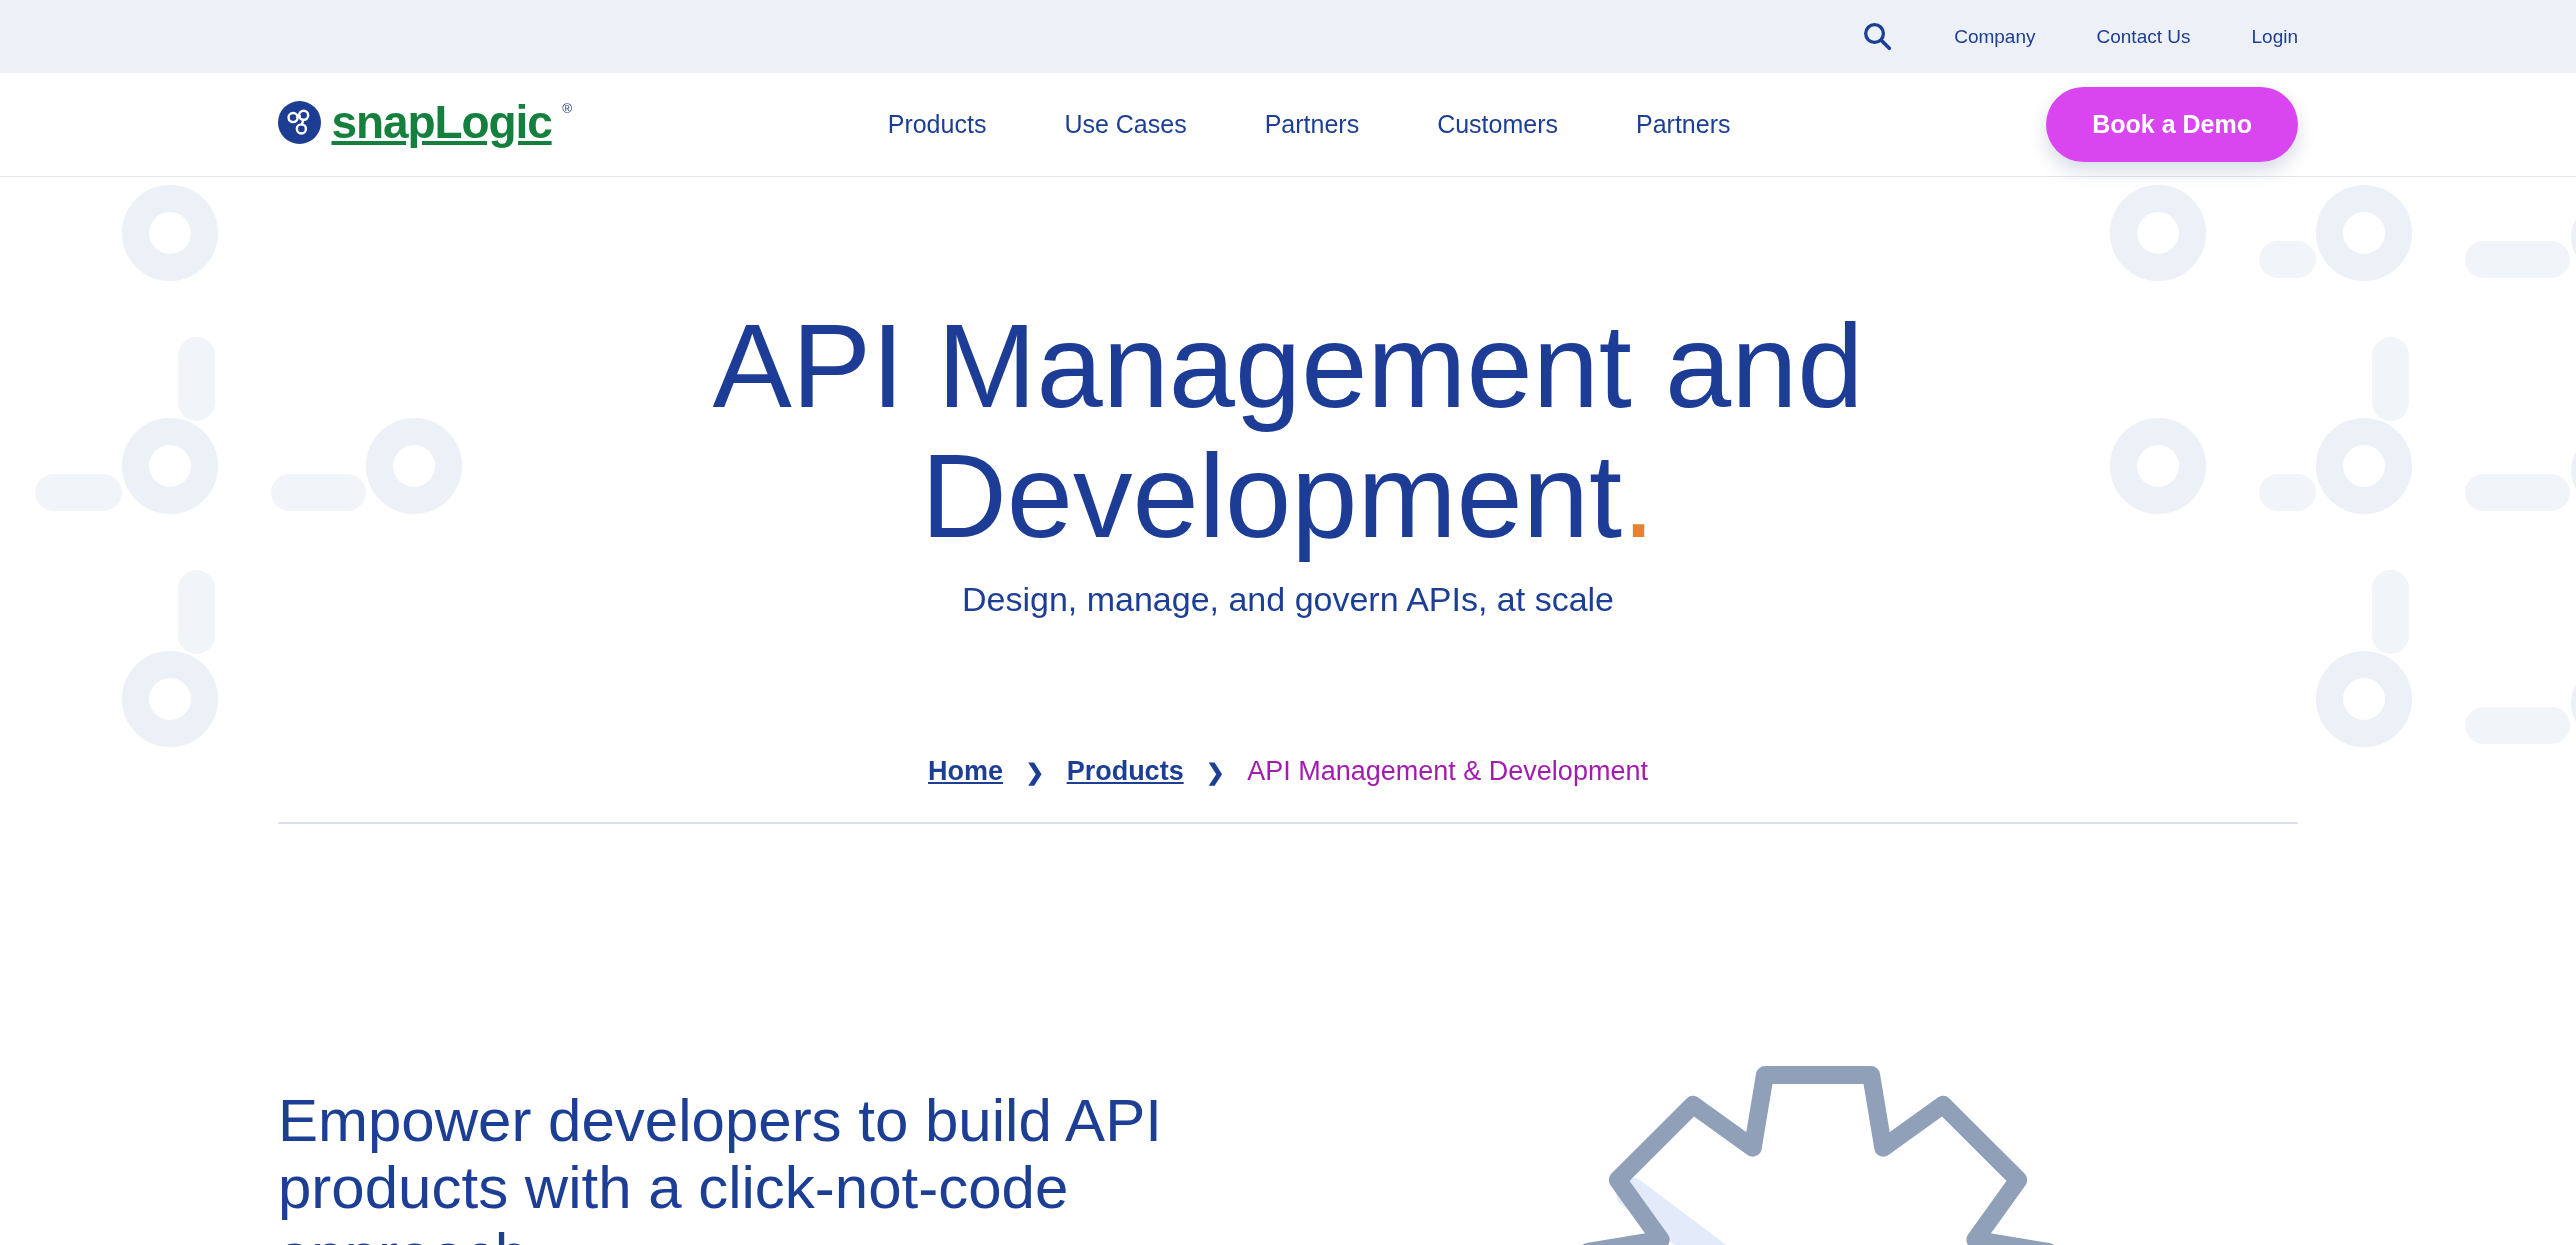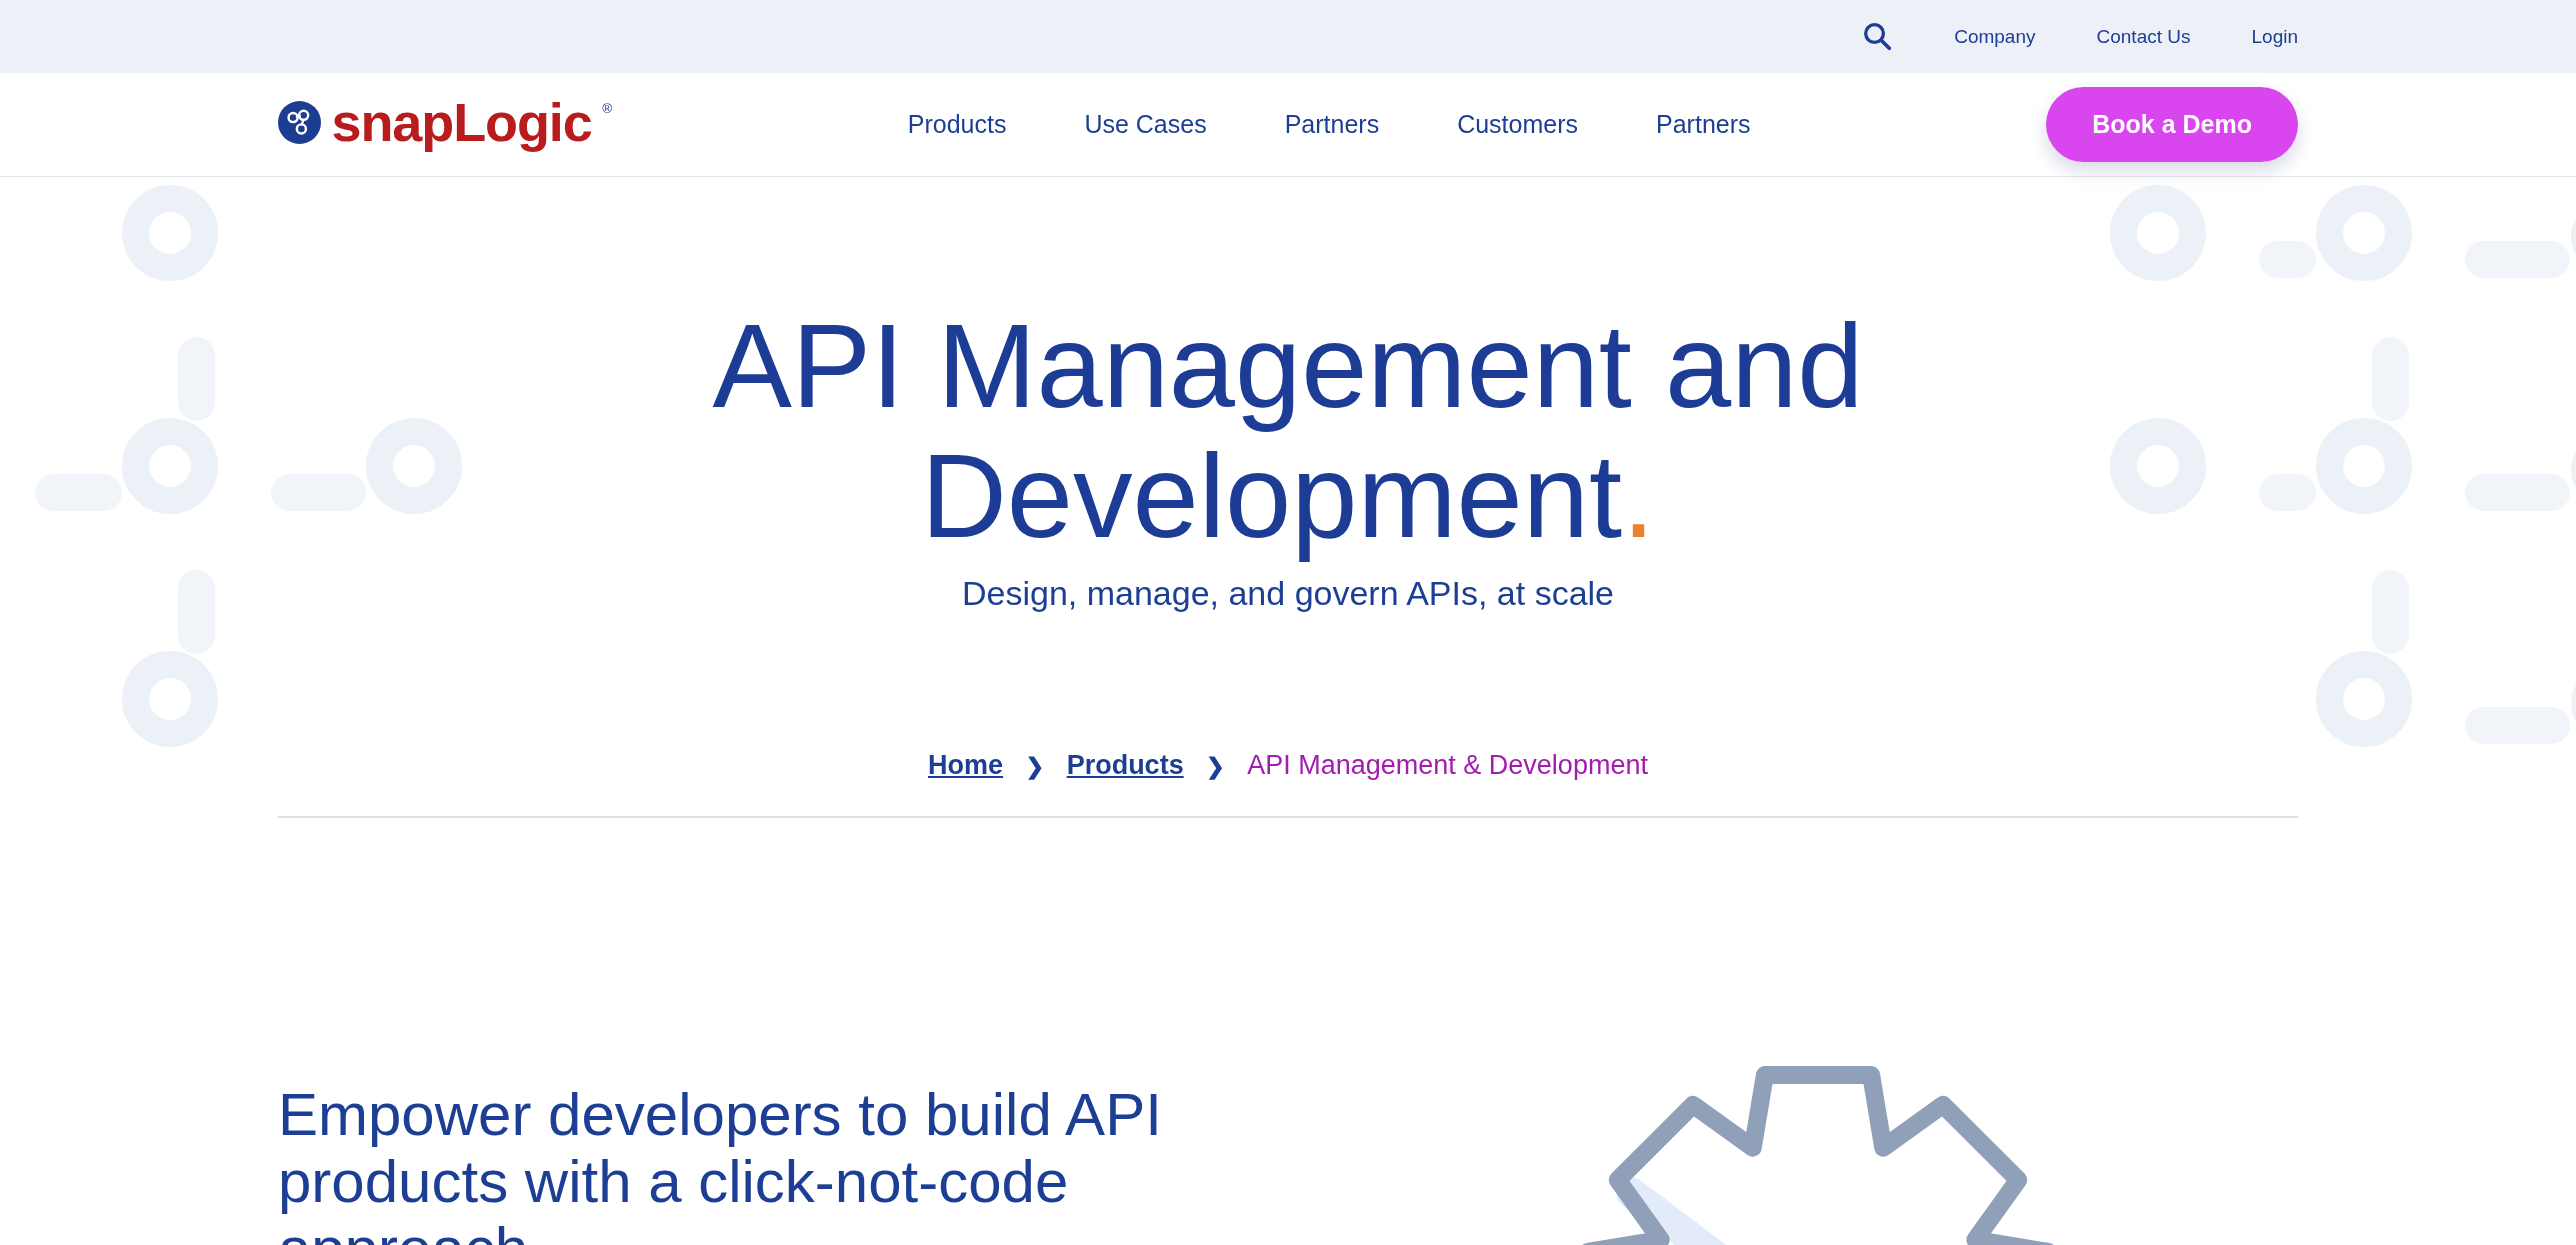--- a/index.html
+++ b/index.html
@@ -23,7 +23,7 @@
   .navbar { height:104px; background:#ffffff; border-bottom:1.5px solid #E4E6E8; position:relative; z-index:2; }
   .navbar-inner { height:102px; display:flex; align-items:center; }
   .logo { display:flex; align-items:flex-start; gap:10.5px; cursor:pointer; }
-  .logo-text { font-size:54px; font-weight:700; letter-spacing:-1.1px; color:#b91c1c; line-height:43px; }
+  .logo-text { font-size:46px; font-weight:700; letter-spacing:-1.1px; color:#15803d; line-height:43px;text-decoration:underline; }
   .logo-reg { font-size:13.4px; color:#1D3D92; vertical-align:top; line-height:15px; }
   .nav-links { display:flex; gap:78px; margin:0 auto; }
   .nav-link { font-size:25px; color:#1C3E94; cursor:pointer; white-space:nowrap; }

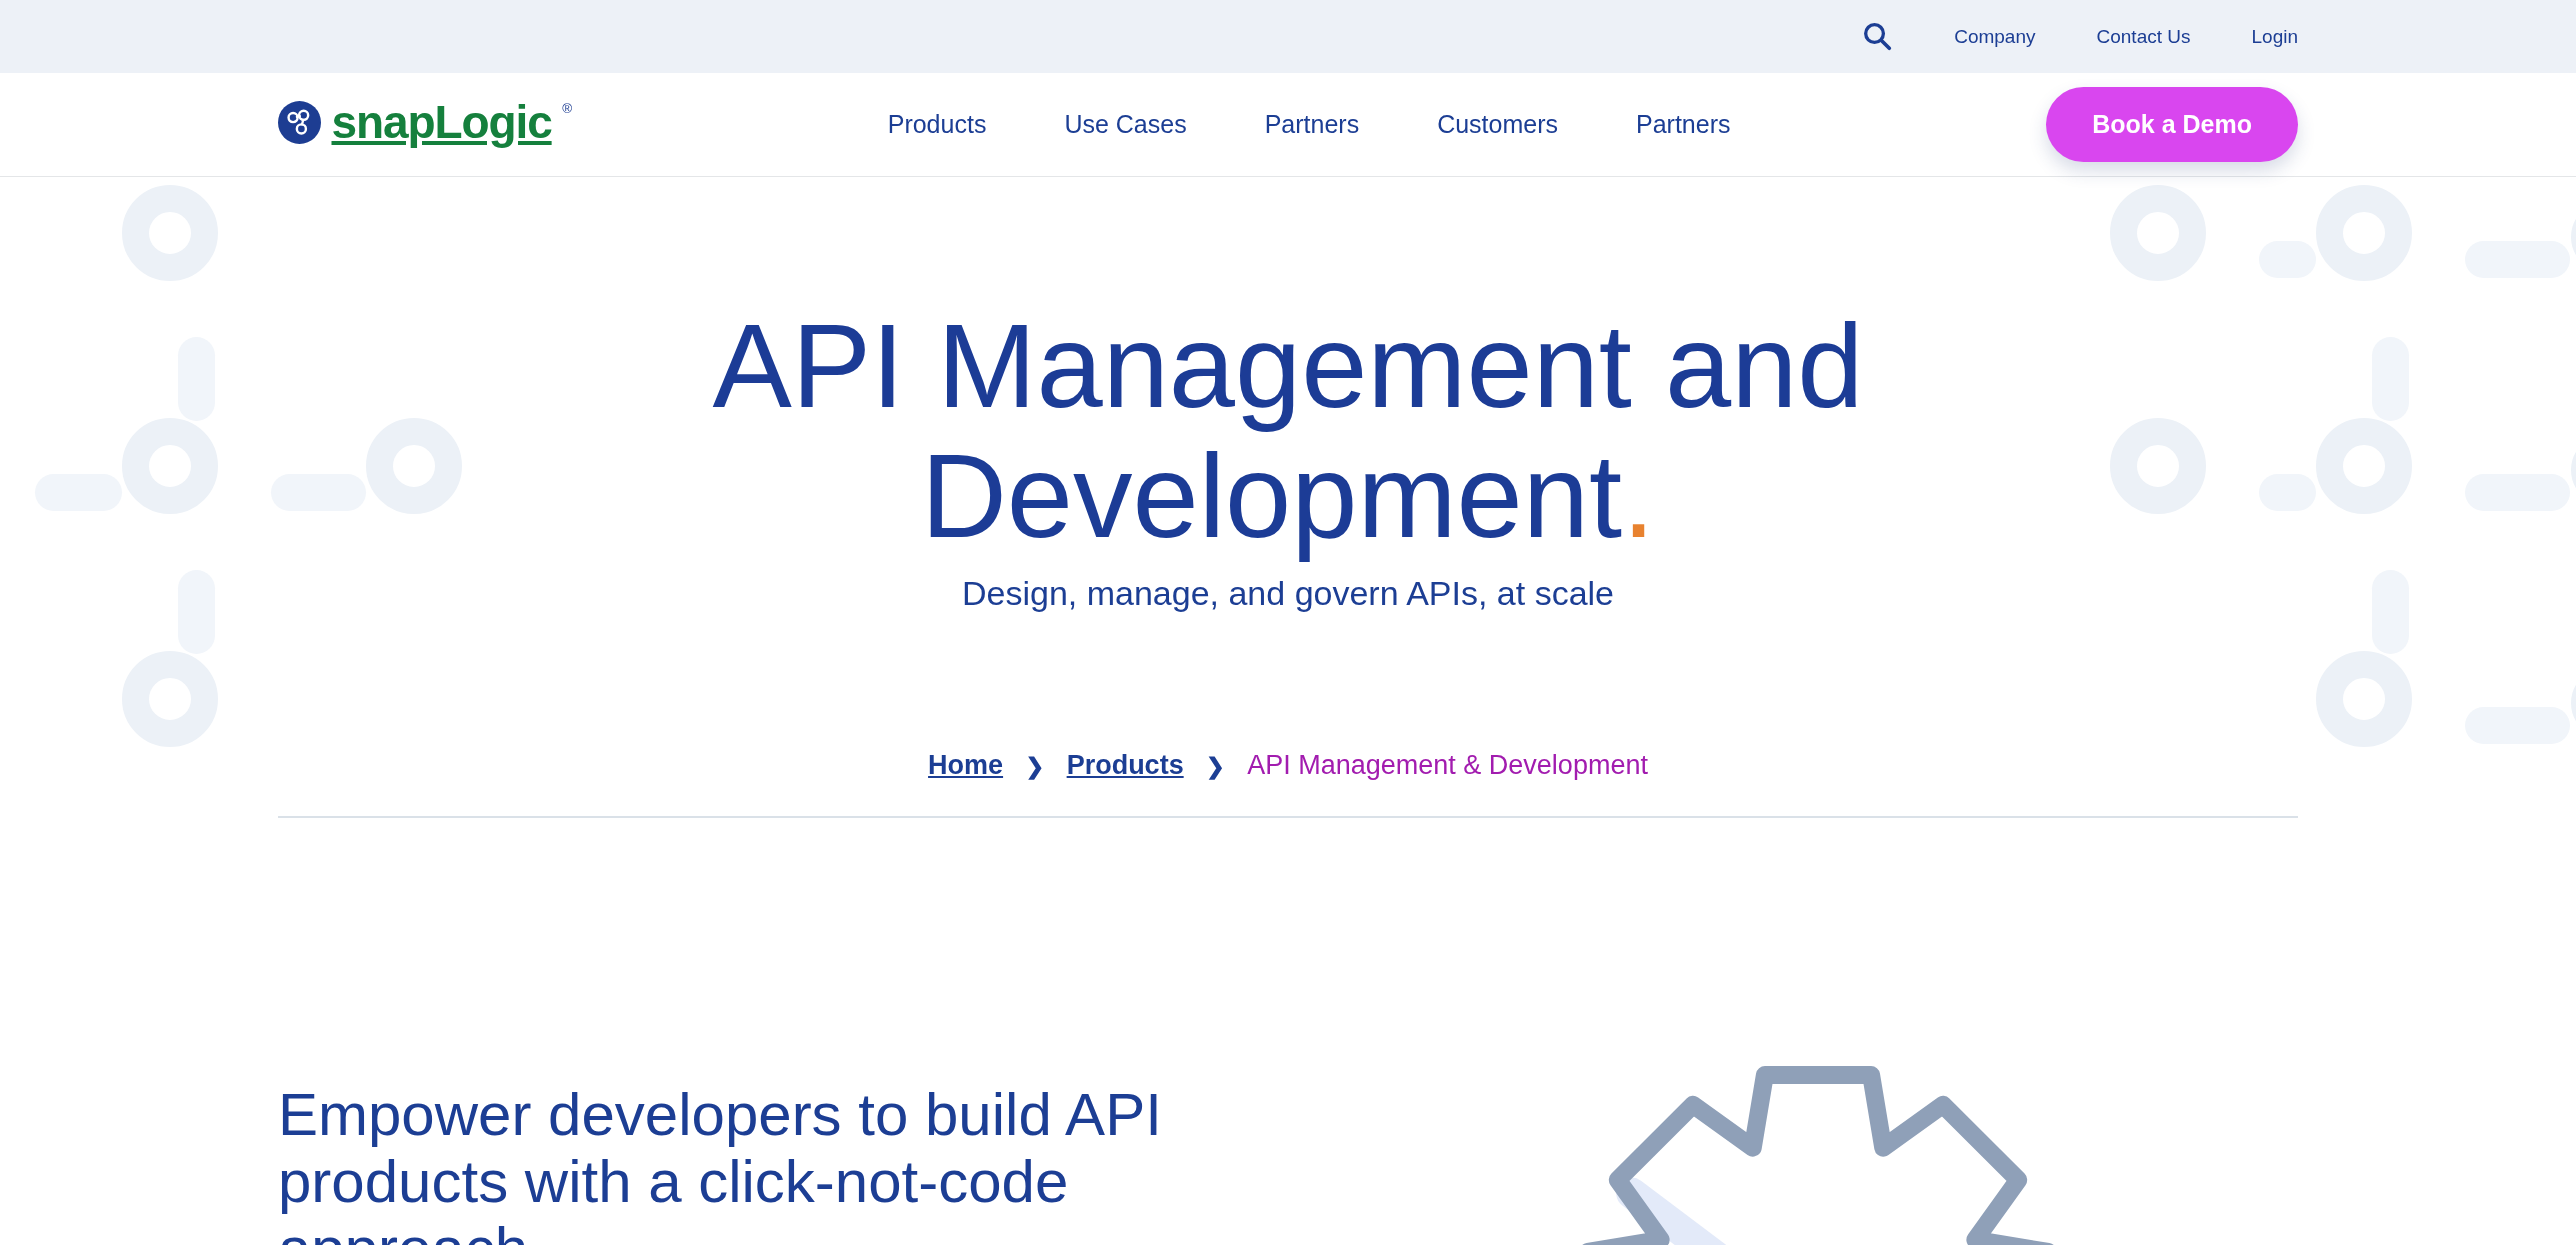--- a/index.html
+++ b/index.html
@@ -39,7 +39,7 @@
   .hero { position:relative; z-index:1; padding-top:124px; }
   .hero-title { text-align:center; font-size:119px; line-height:130px; font-weight:400; color:#1C3C96; margin:0; }
   .hero-period { color:#E8822F; }
-  .hero-subtitle { text-align:center; font-size:34px; line-height:40px; font-weight:400; color:#1C3E94; margin-top:12px; }
+  .hero-subtitle { text-align:center; font-size:34px; line-height:40px; font-weight:400; color:#1C3E94; margin-top:18px; }
 
   .breadcrumb { margin-top:136px; display:flex; justify-content:center; align-items:center; gap:22.4px; font-size:27px; line-height:33px; }
   .crumb-link { font-weight:700; color:#1C3E94; cursor:pointer;text-decoration:underline; }

